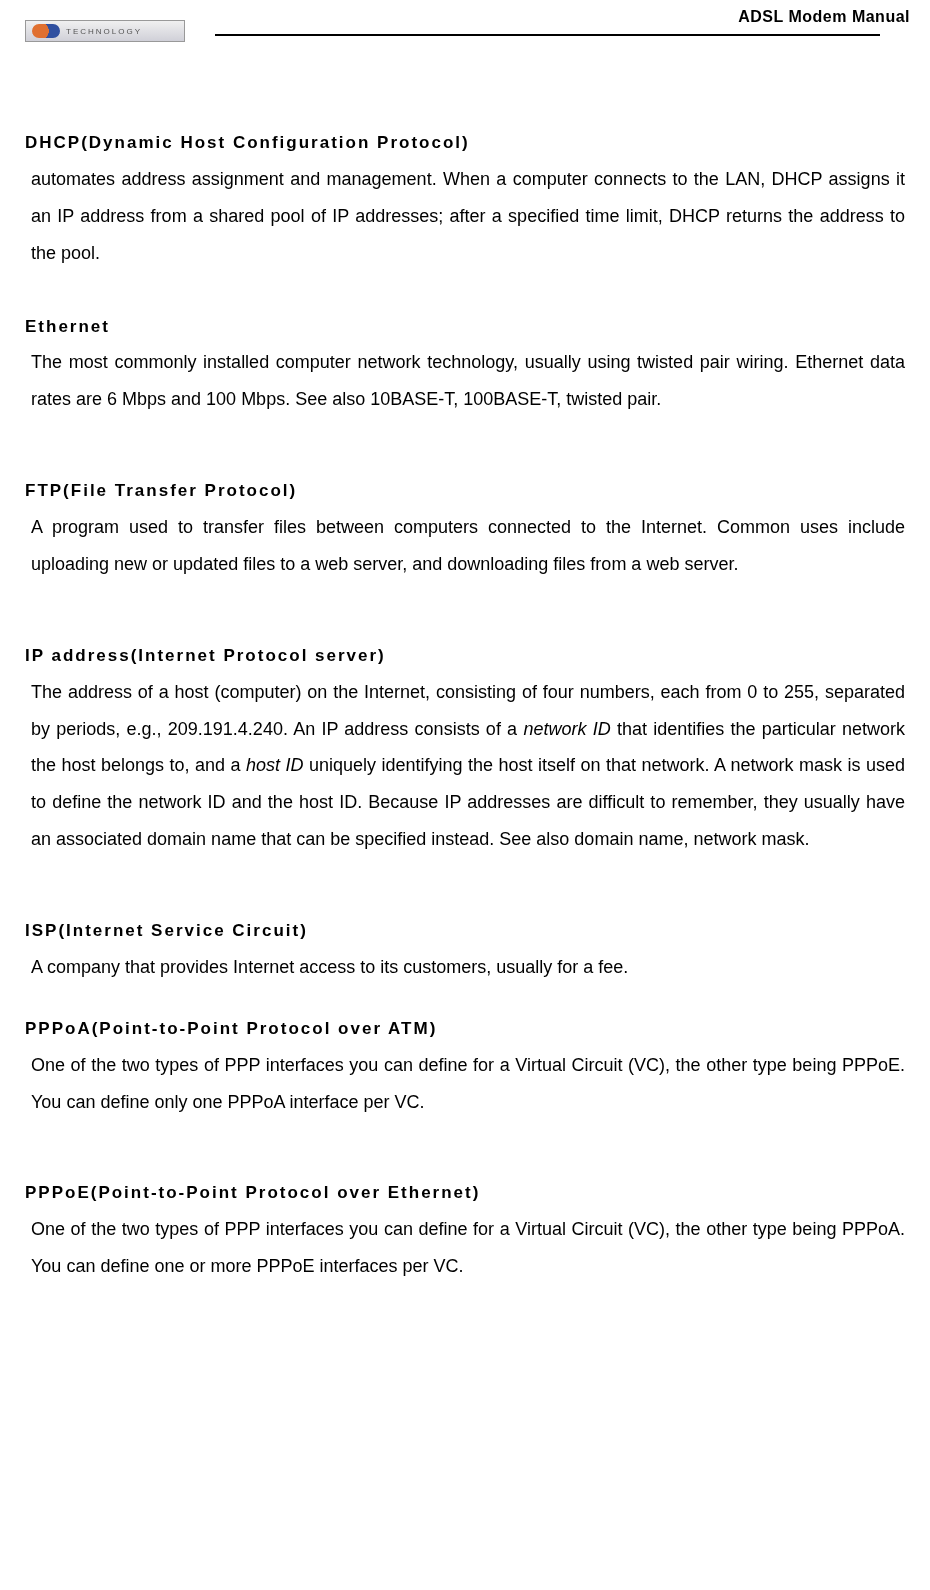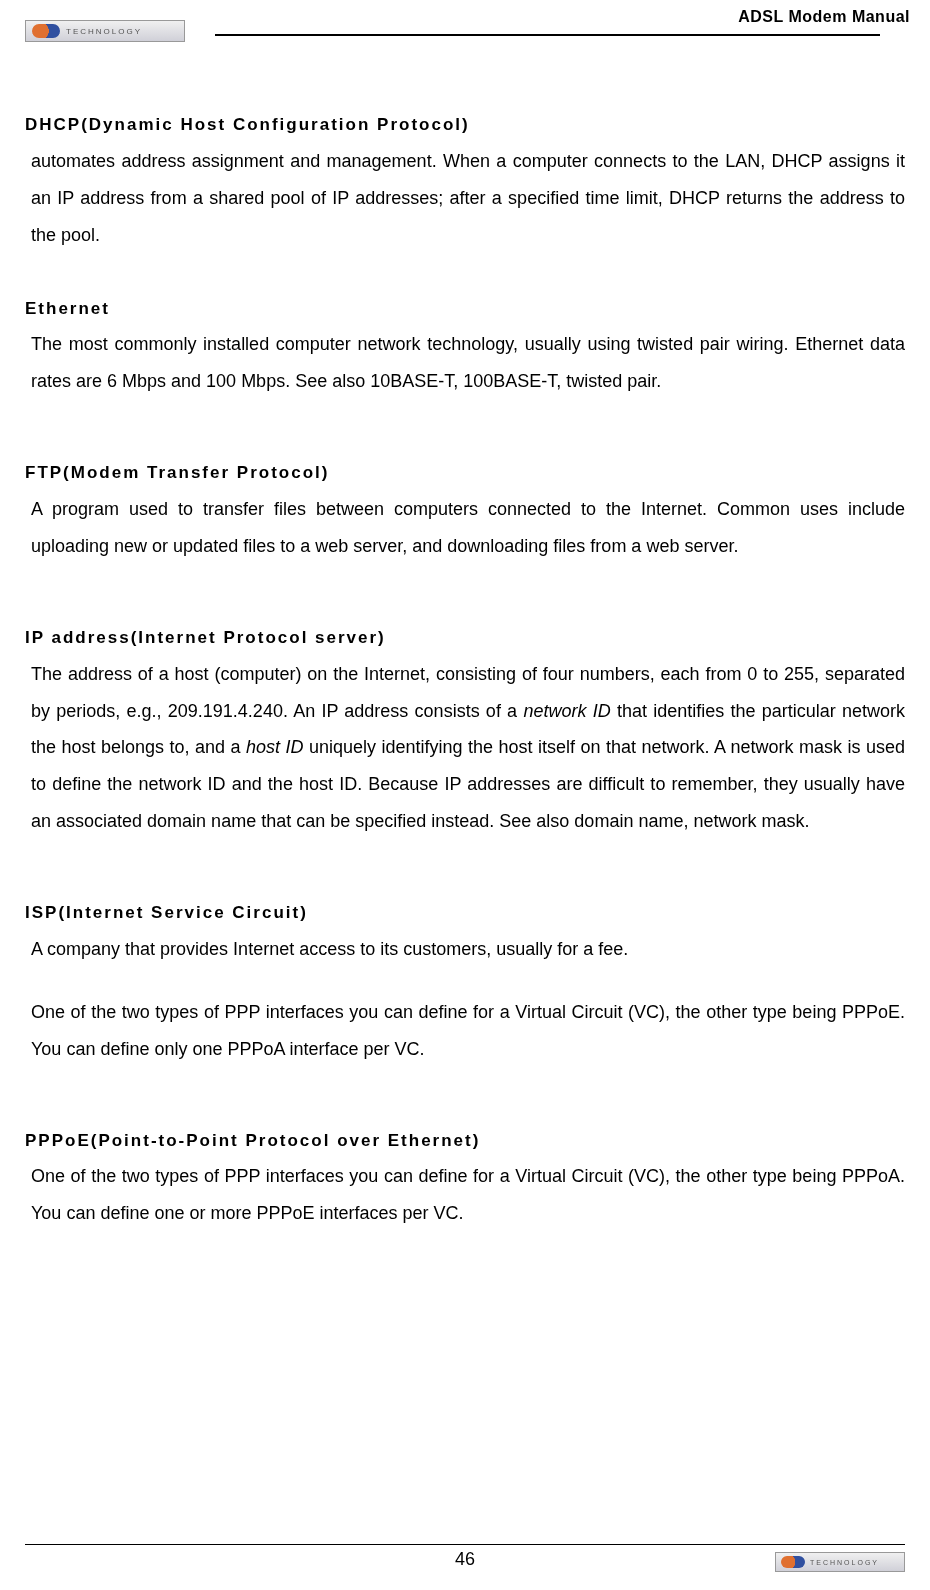--- a/index.html
+++ b/index.html
@@ -58,7 +58,7 @@
     border-top: 2.5px solid #000;
   }
   .content {
-    padding: 72px 25px 0 25px;
+    padding: 90px 25px 0 25px;
     font-size: 18px;
     line-height: 2.05;
     text-align: justify;

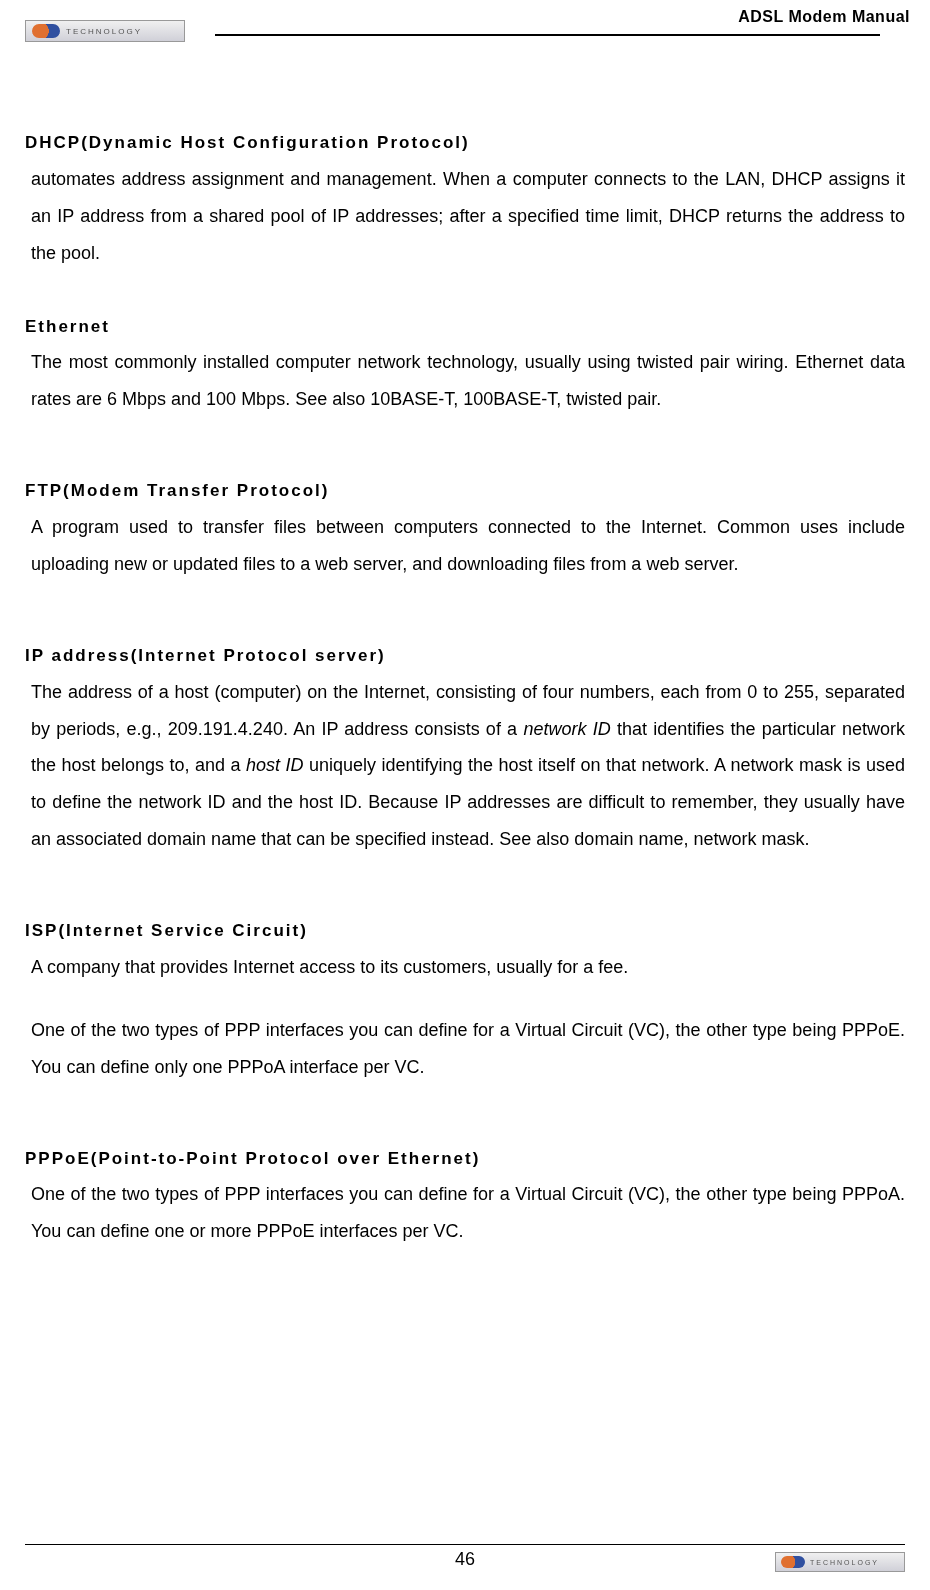--- a/index.html
+++ b/index.html
@@ -134,7 +134,7 @@
     <div class="term">Ethernet</div>
     <p class="def lg"><span>The most commonly installed computer network technology, usually using twisted pair wiring. Ethernet data rates are 6 Mbps and 100 Mbps. </span><span class="see-also">See also 10BASE-T, 100BASE-T, twisted pair.</span></p>
 
-    <div class="term">FTP(Modem Transfer Protocol)</div>
+    <div class="term">FTP(File Transfer Protocol)</div>
     <p class="def lg">A program used to transfer files between computers connected to the Internet. Common uses include uploading new or updated files to a web server, and downloading files from a web server.</p>
 
     <div class="term">IP address(Internet Protocol server)</div>

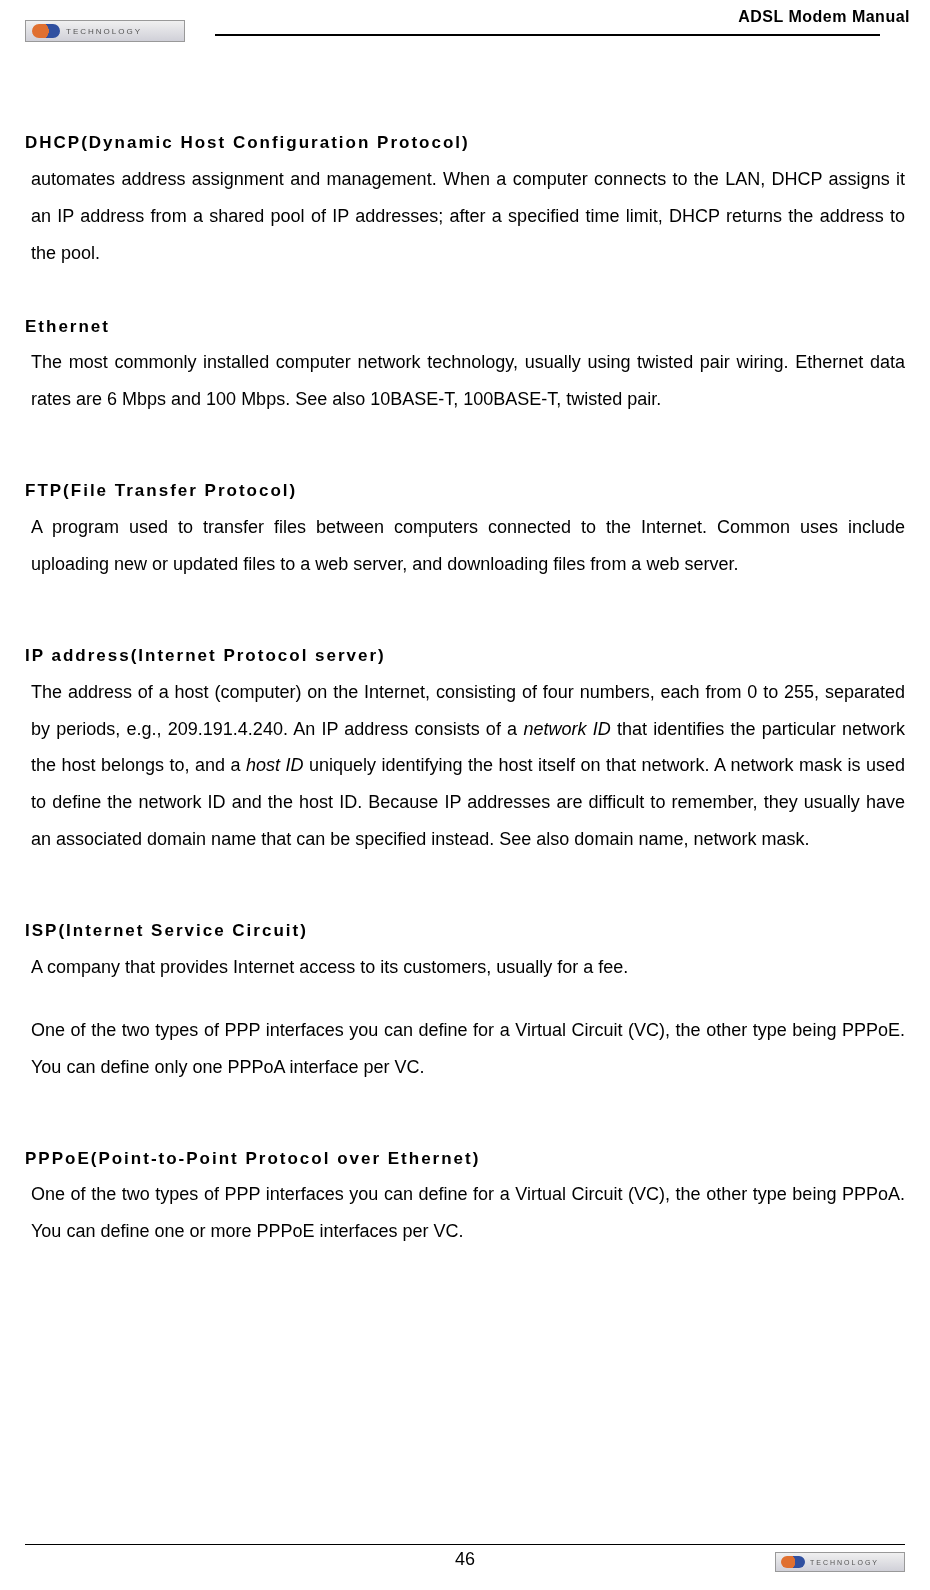--- a/index.html
+++ b/index.html
@@ -143,6 +143,7 @@
     <div class="term">ISP(Internet Service Circuit)</div>
     <p class="def sm">A company that provides Internet access to its customers, usually for a fee.</p>
 
+    <div class="term">PPPoA(Point-to-Point Protocol over ATM)</div>
     <p class="def lg">One of the two types of PPP interfaces you can define for a Virtual Circuit (VC), the other type being PPPoE. You can define only one PPPoA interface per VC.</p>
 
     <div class="term">PPPoE(Point-to-Point Protocol over Ethernet)</div>

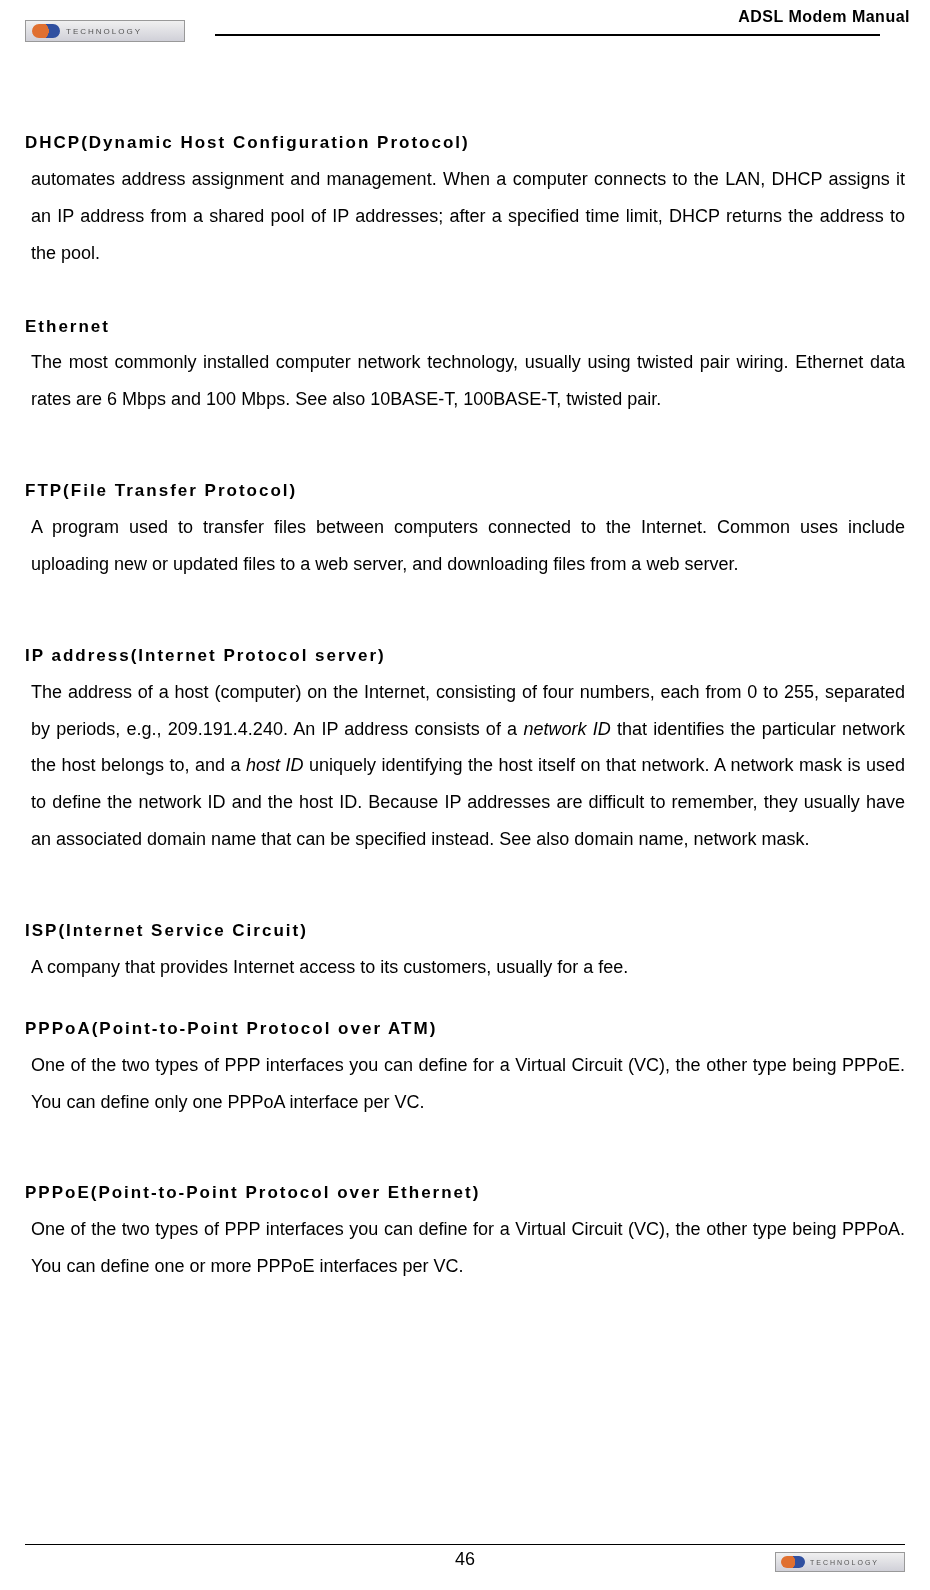--- a/index.html
+++ b/index.html
@@ -151,14 +151,6 @@
 
   </div>
 
-  <div class="footer">
-    <hr class="hr-bot">
-    <div class="page-num">46</div>
-    <div class="footer-logo">
-      <div class="swirl"></div>
-      <div class="logo-text">TECHNOLOGY</div>
-    </div>
-  </div>
 
 </div>
 

